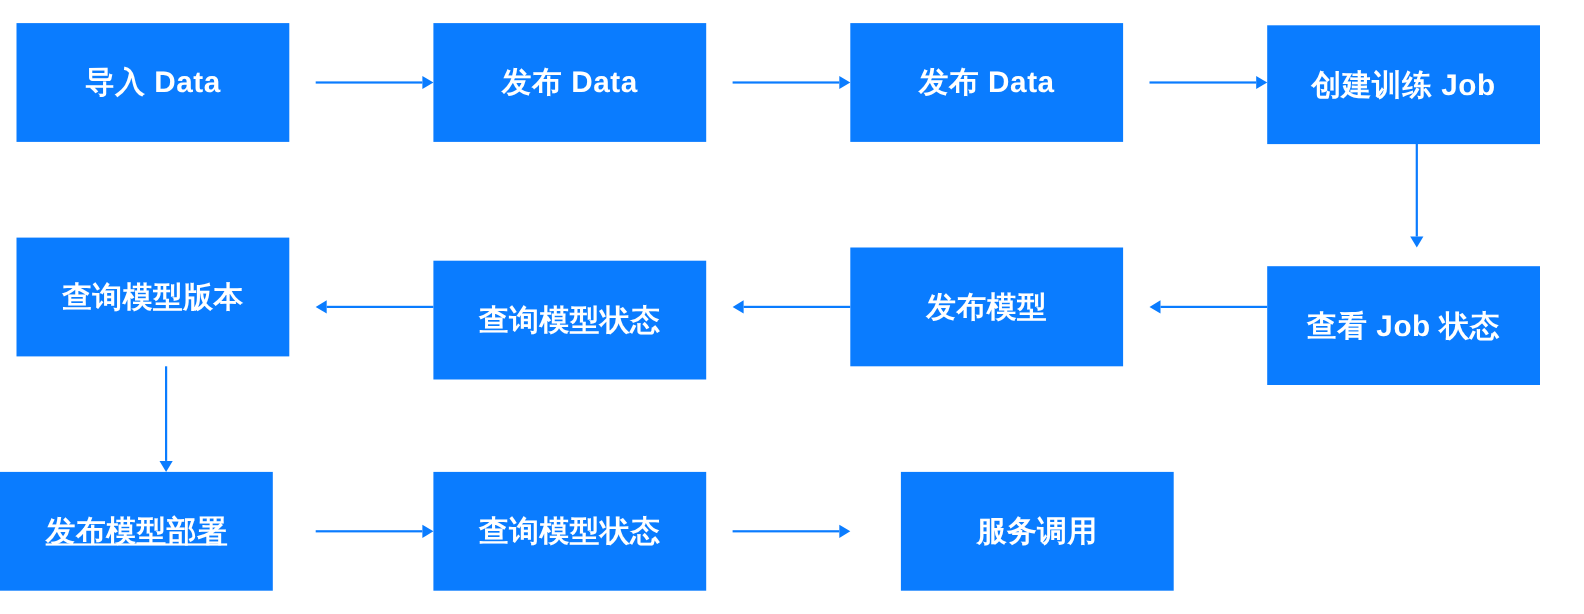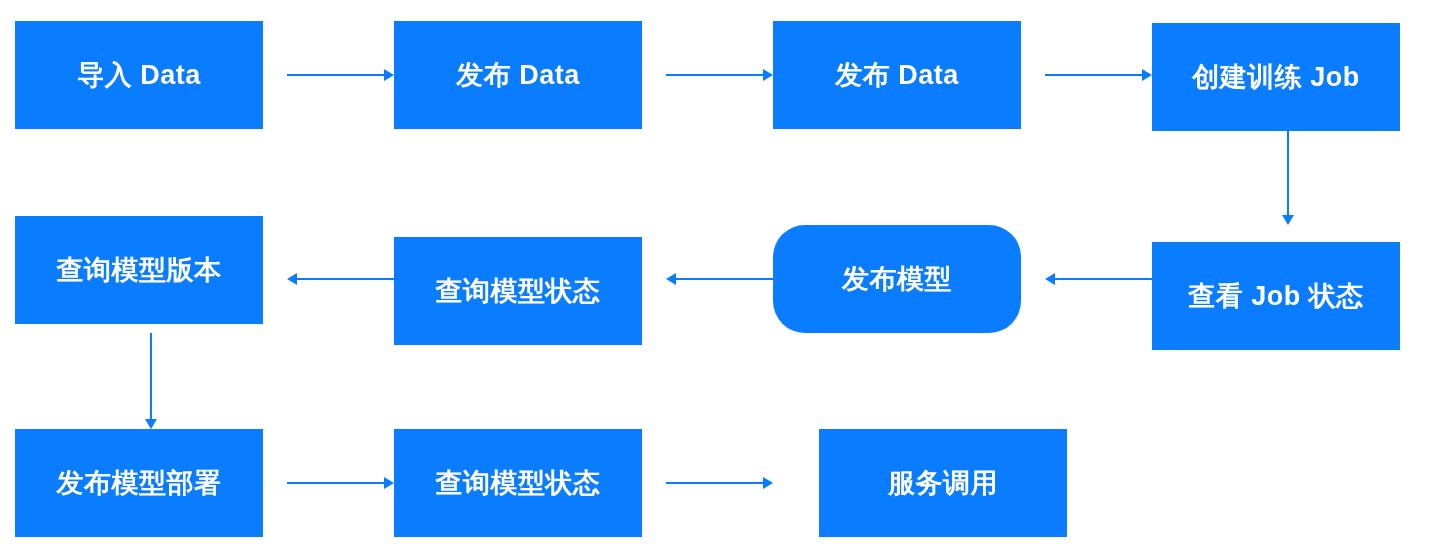--- a/index.html
+++ b/index.html
@@ -84,7 +84,7 @@
 <div class="node" style="left:394px; top:237px;">
   <span>查询模型状态</span>
 </div>
-<div class="node" style="left:773px; top:225px;border-radius:32px;">
+<div class="node" style="left:773px; top:225px;">
   <span>发布模型</span>
 </div>
 <div class="node" style="left:1152px; top:242px;">

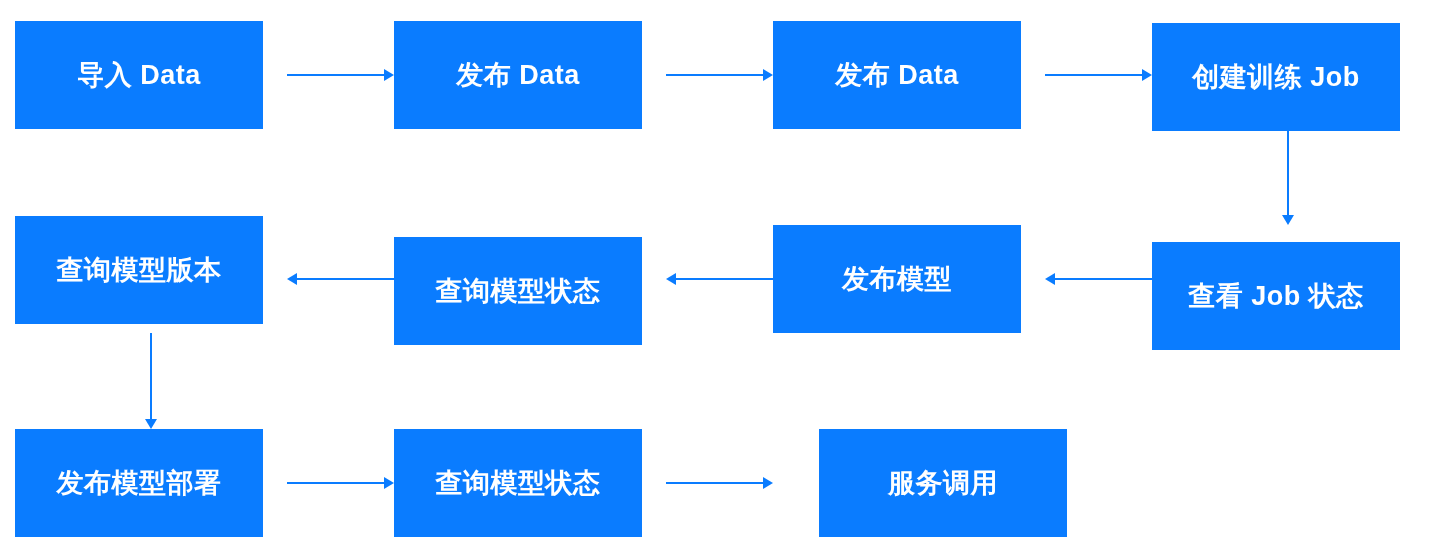--- a/index.html
+++ b/index.html
@@ -91,7 +91,7 @@
   <span>查看 Job 状态</span>
 </div>
 
-<div class="node" style="left:15px; top:429px;">
+<div class="node" style="left:0; top:429px;text-decoration:underline;">
   <span>发布模型部署</span>
 </div>
 <div class="node" style="left:394px; top:429px;">

